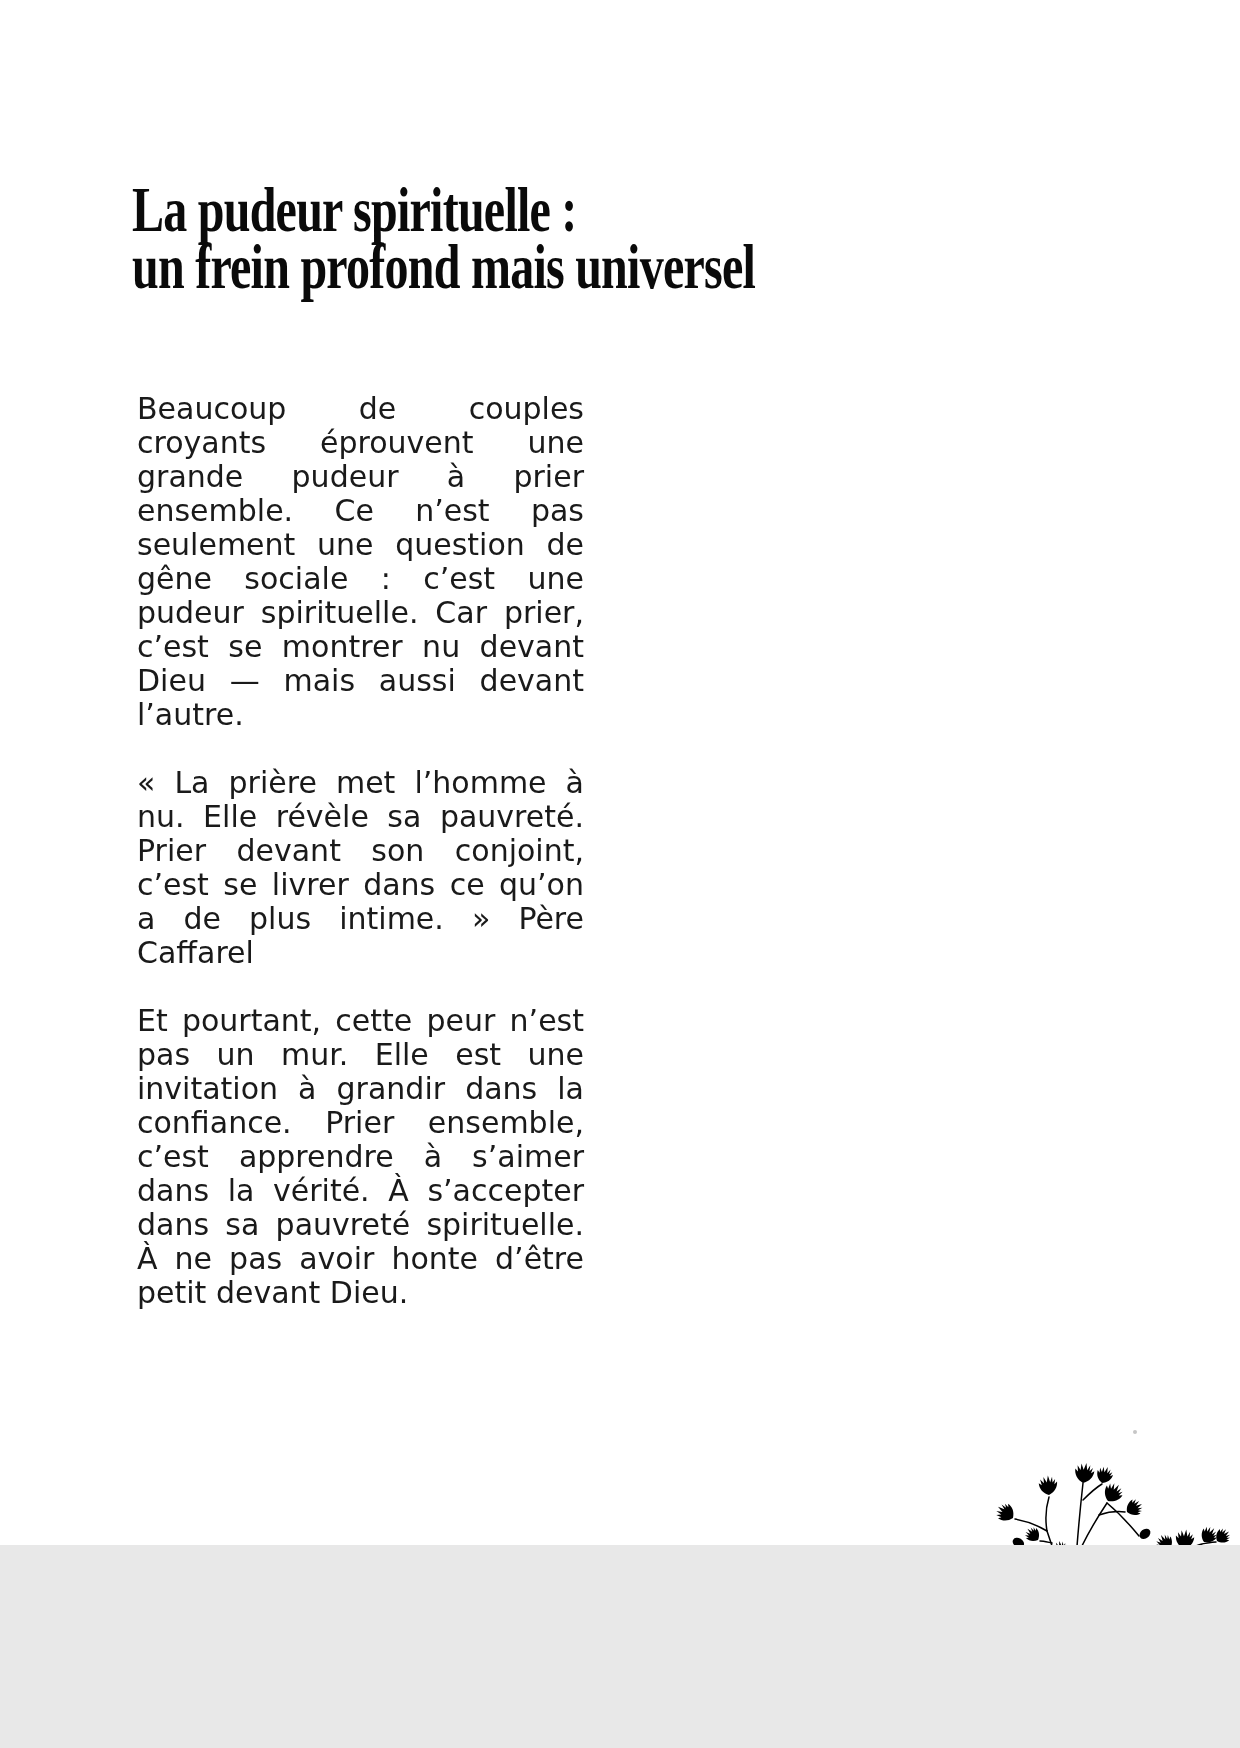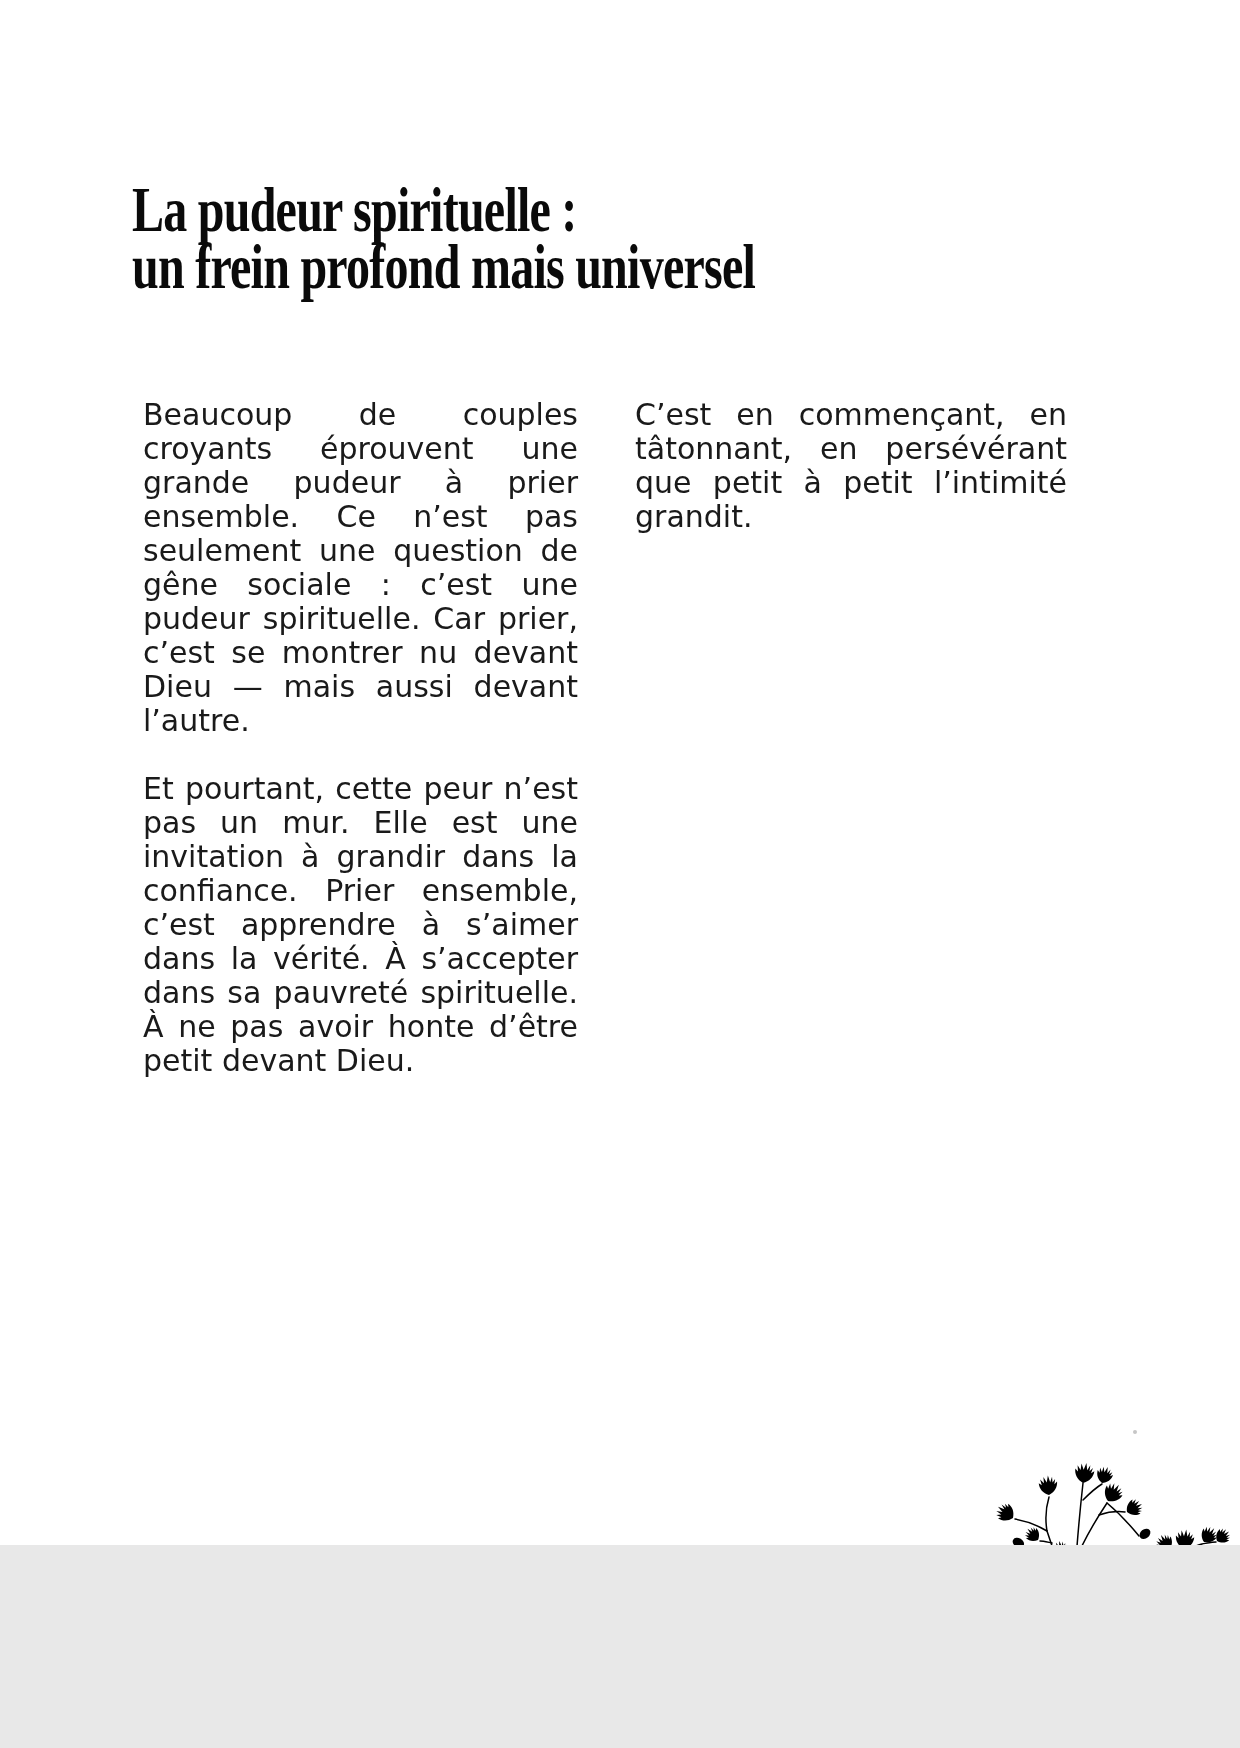--- a/index.html
+++ b/index.html
@@ -32,7 +32,7 @@
   .col-right{left:625px;width:452px;}
   .block{margin:0 0 34px 0;}
   .block:last-child{margin-bottom:0;}
-  .col p{margin:10px;}
+  .col p{margin:4px;}
   .flowers{
     position:absolute;left:956px;top:1455px;
     width:284px;height:293px;

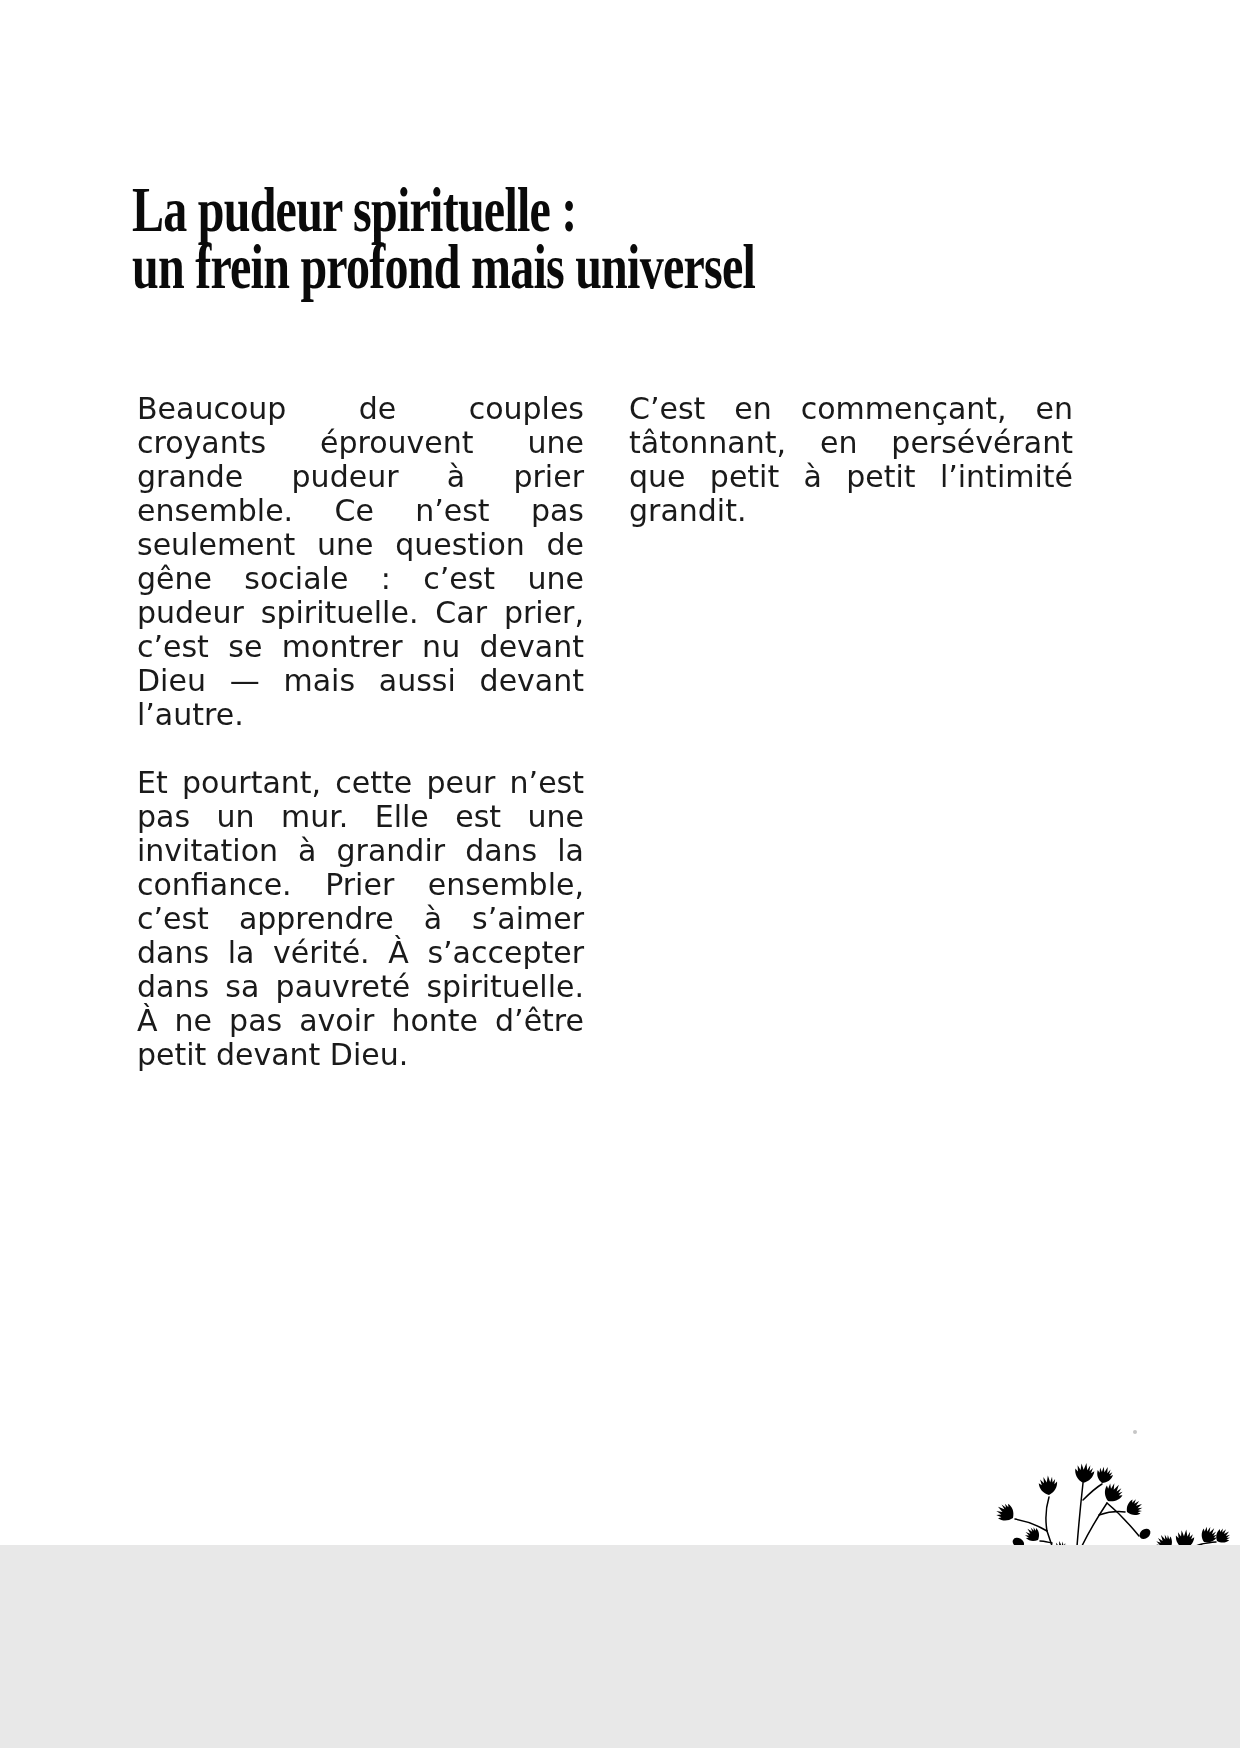--- a/index.html
+++ b/index.html
@@ -65,7 +65,6 @@
 
     <section class="col col-right">
       <div class="block">
-        <p>C’est en commençant, en tâtonnant, en persévérant que petit à petit l’intimité grandit.</p>
       </div>
     </section>
   </main>

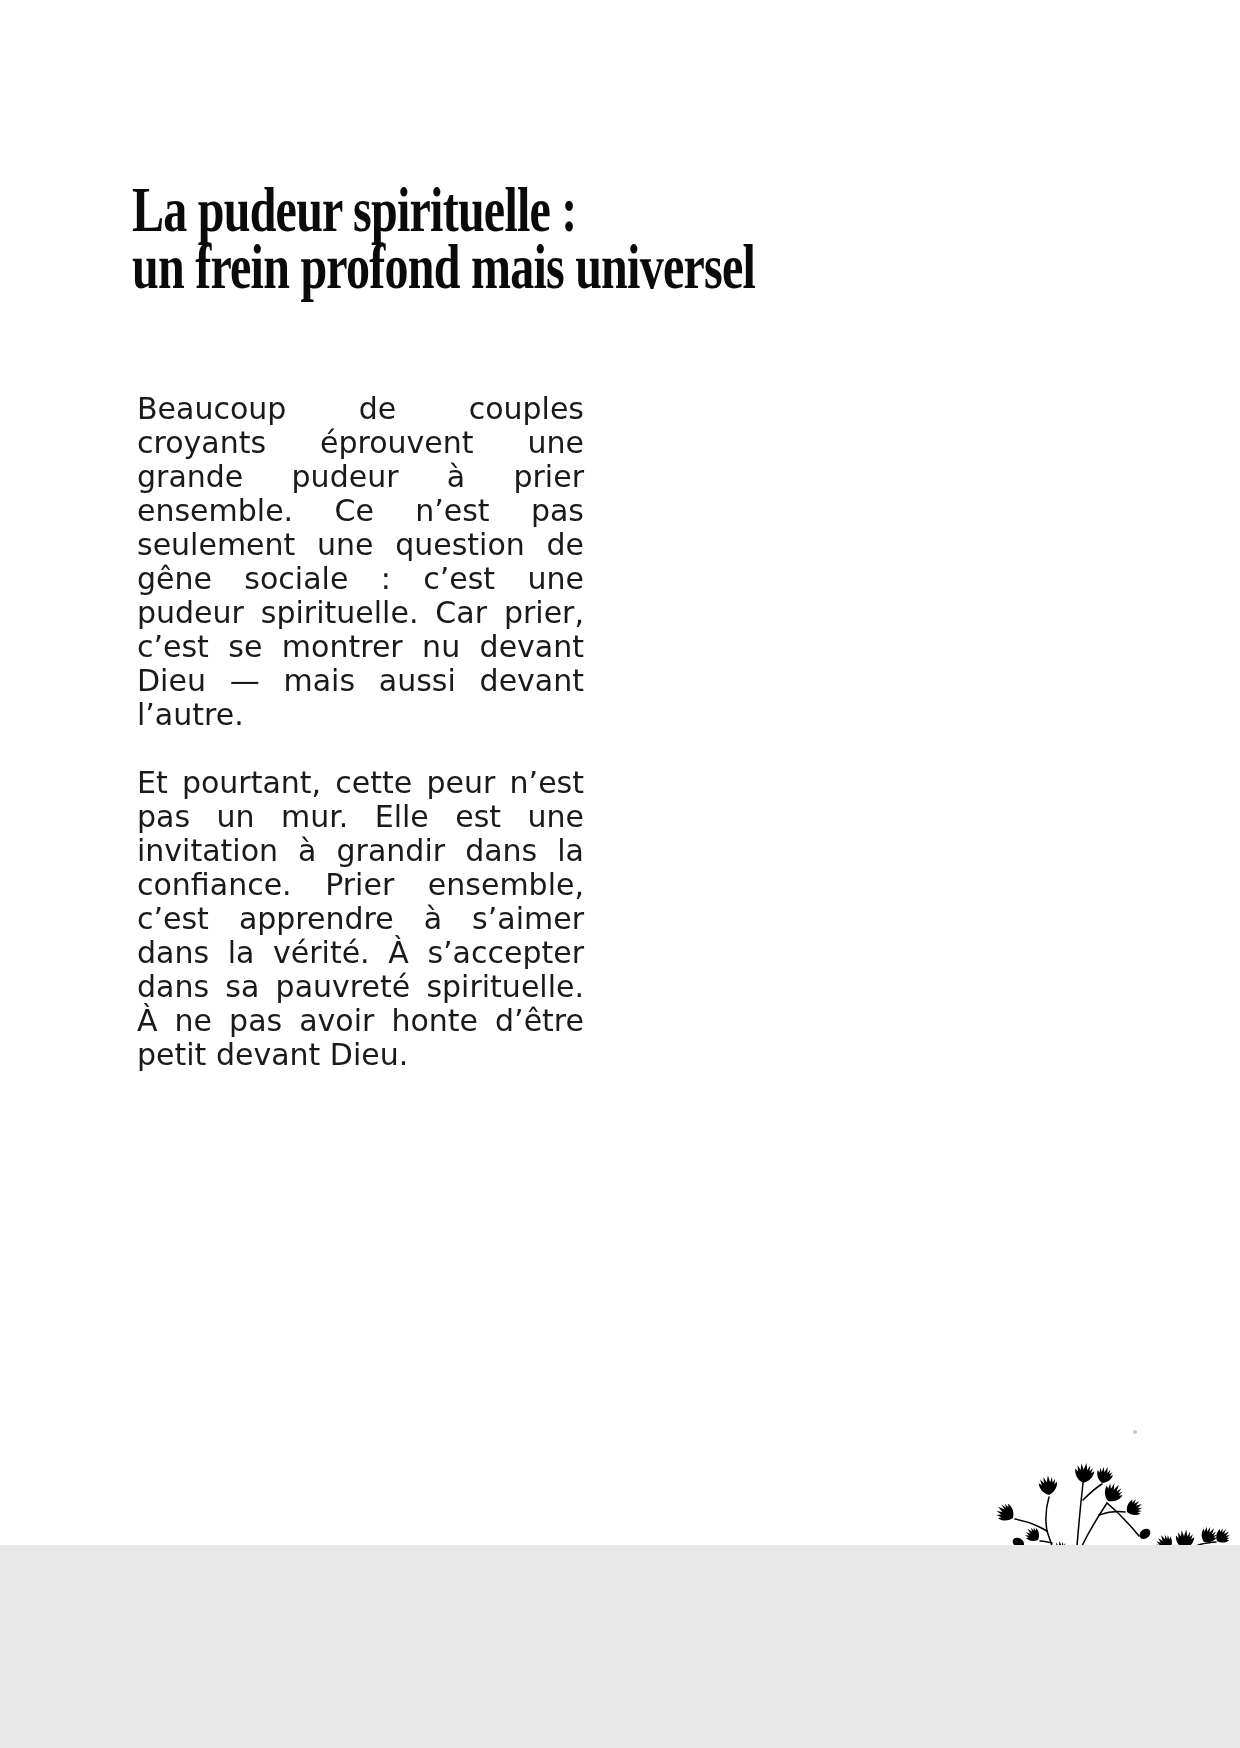--- a/index.html
+++ b/index.html
@@ -57,6 +57,9 @@
     <section class="col col-left">
       <div class="block">
         <p>Beaucoup de couples croyants éprouvent une grande pudeur à prier ensemble. Ce n’est pas seulement une question de gêne sociale&nbsp;: c’est une pudeur spirituelle. Car prier, c’est se montrer nu devant Dieu&nbsp;— mais aussi devant l’autre.</p>
+      </div>
+      <div class="block">
+        <p>«&nbsp;La prière met l’homme à nu. Elle révèle sa pauvreté. Prier devant son conjoint, c’est se livrer dans ce qu’on a de plus intime.&nbsp;» Père Caffarel</p>
       </div>
       <div class="block">
         <p>Et pourtant, cette peur n’est pas un mur. Elle est une invitation à grandir dans la confiance. Prier ensemble, c’est apprendre à s’aimer dans la vérité. À s’accepter dans sa pauvreté spirituelle. À ne pas avoir honte d’être petit devant Dieu.</p>

